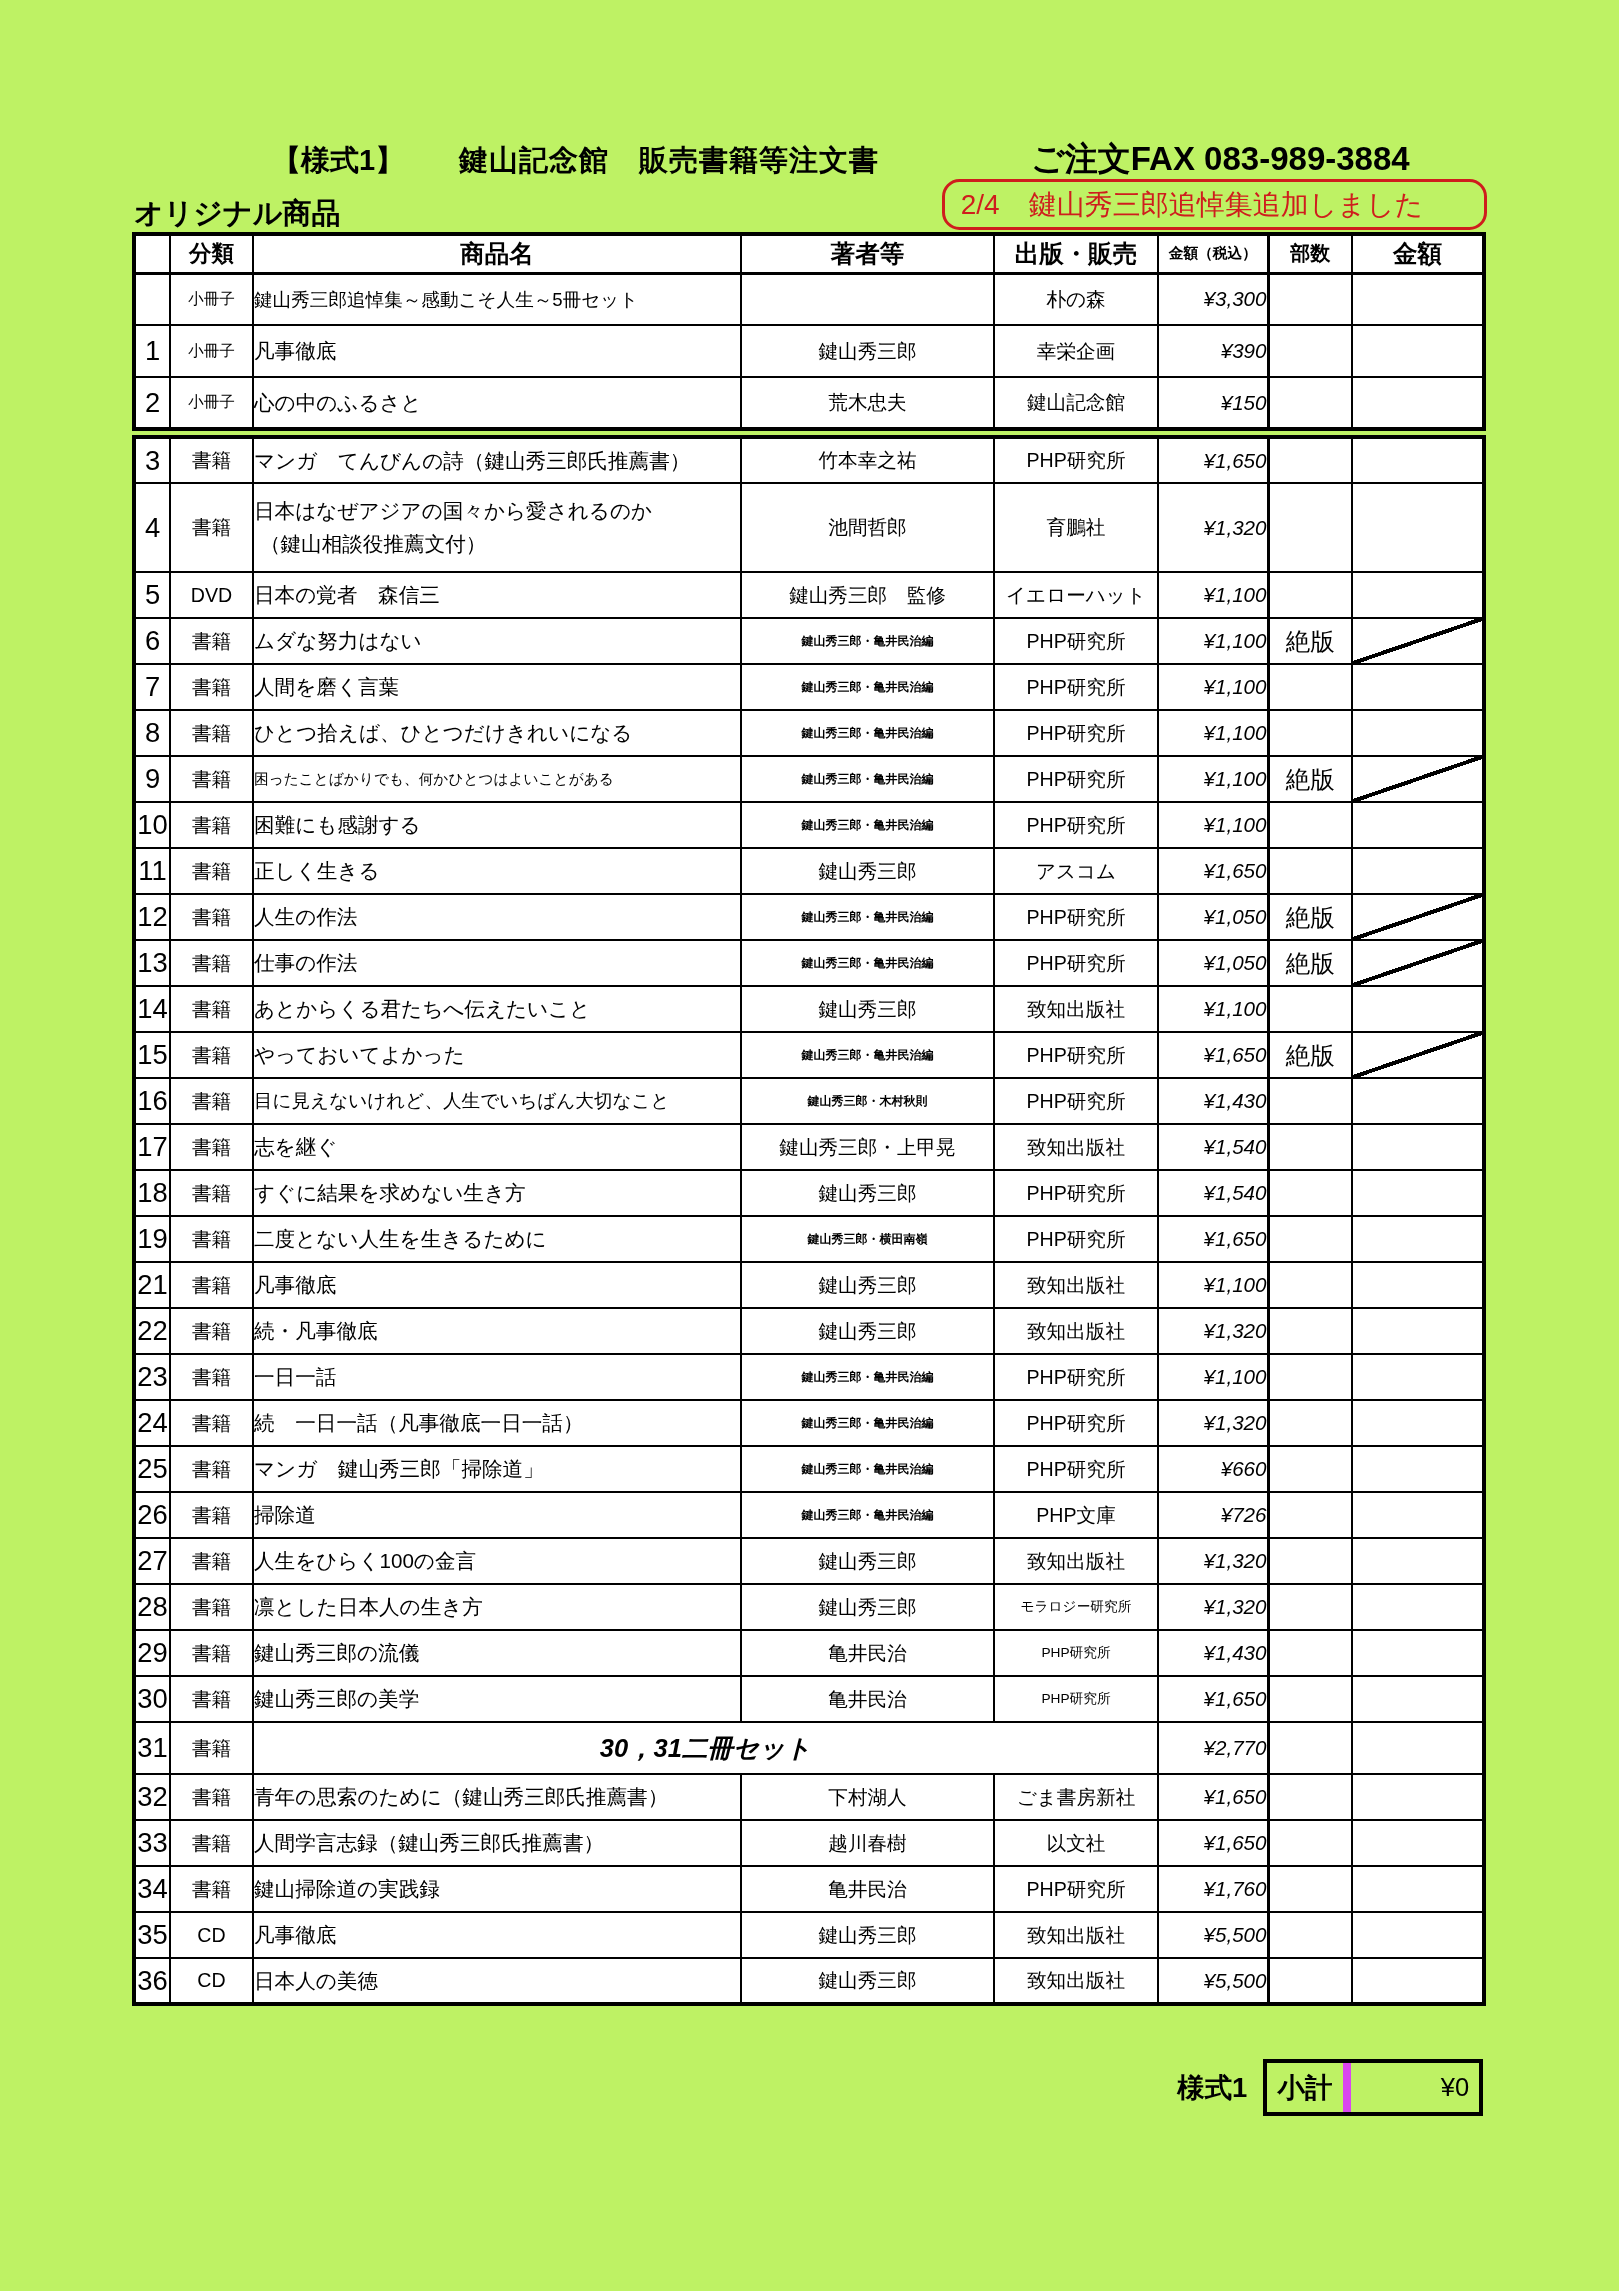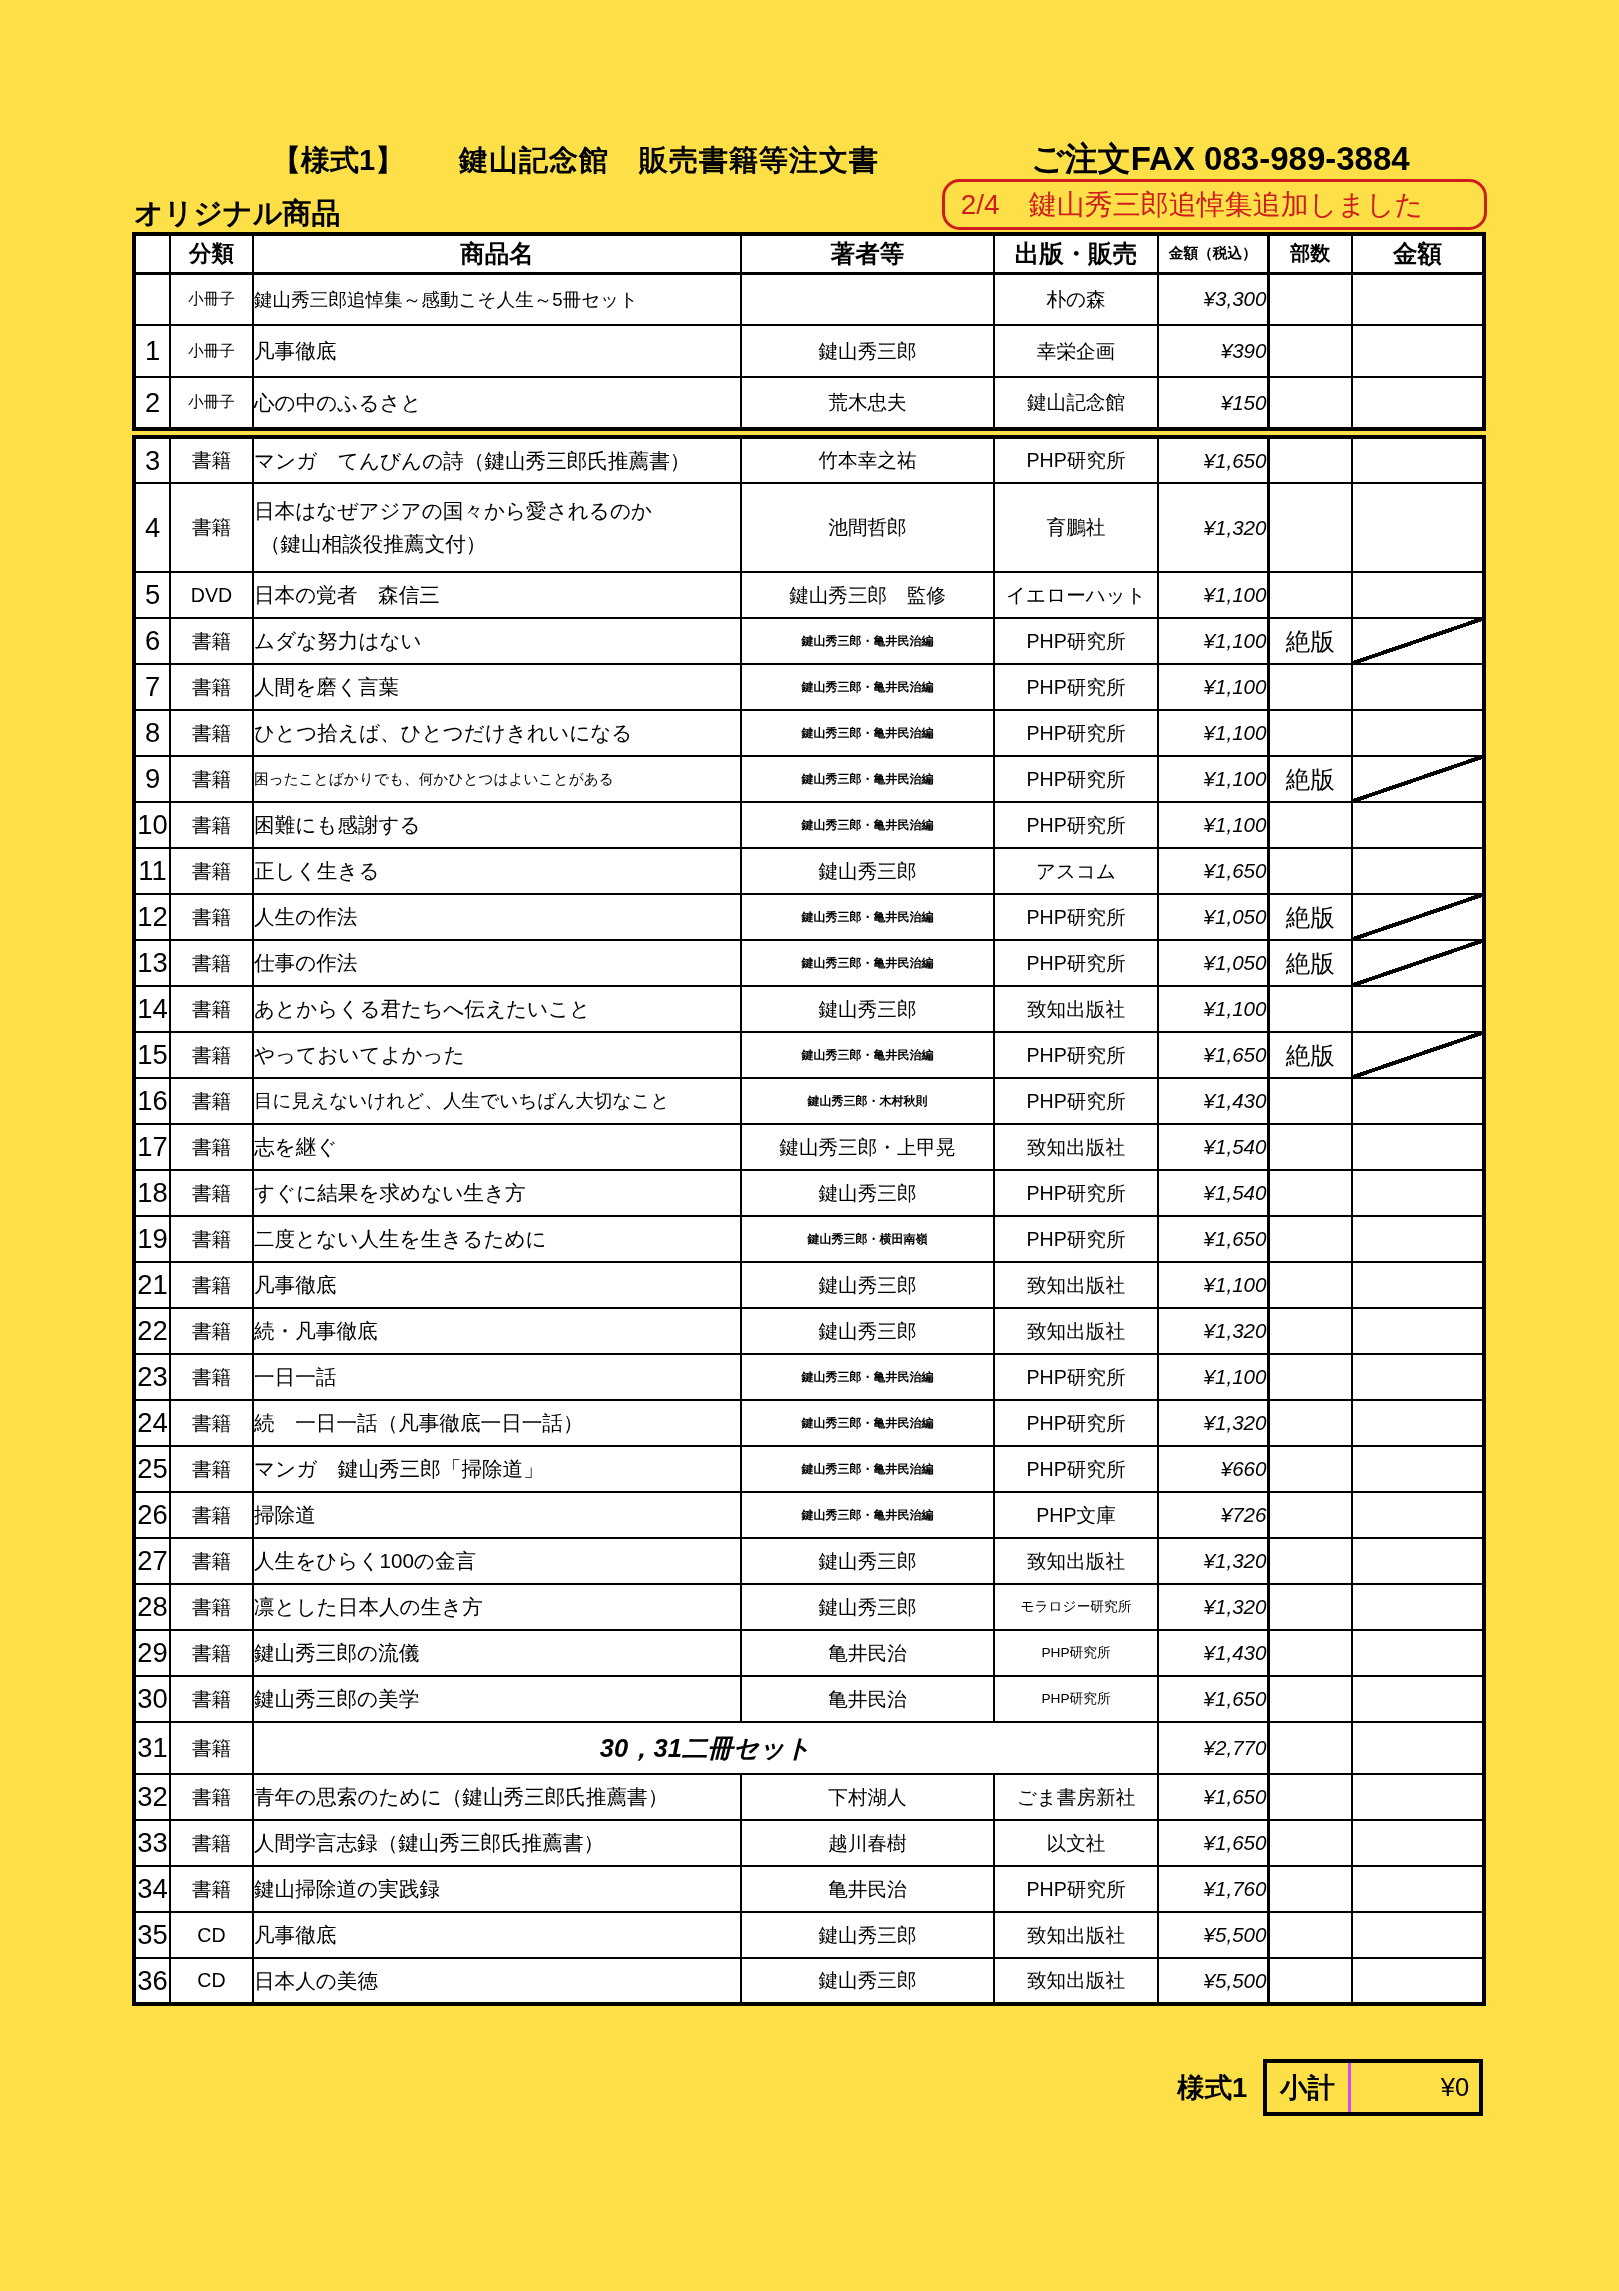--- a/index.html
+++ b/index.html
@@ -8,7 +8,7 @@
     font-family:"Liberation Sans","DejaVu Sans",sans-serif;
     color:#000;
   }
-  .page { position:relative; width:1619px; height:2292px; background:#fde047; overflow:hidden; }
+  .page { position:relative; width:1619px; height:2292px; background:#bef264; overflow:hidden; }
 
   
   .hdr-line { position:absolute; top:141px; left:0; width:100%; height:41px; }

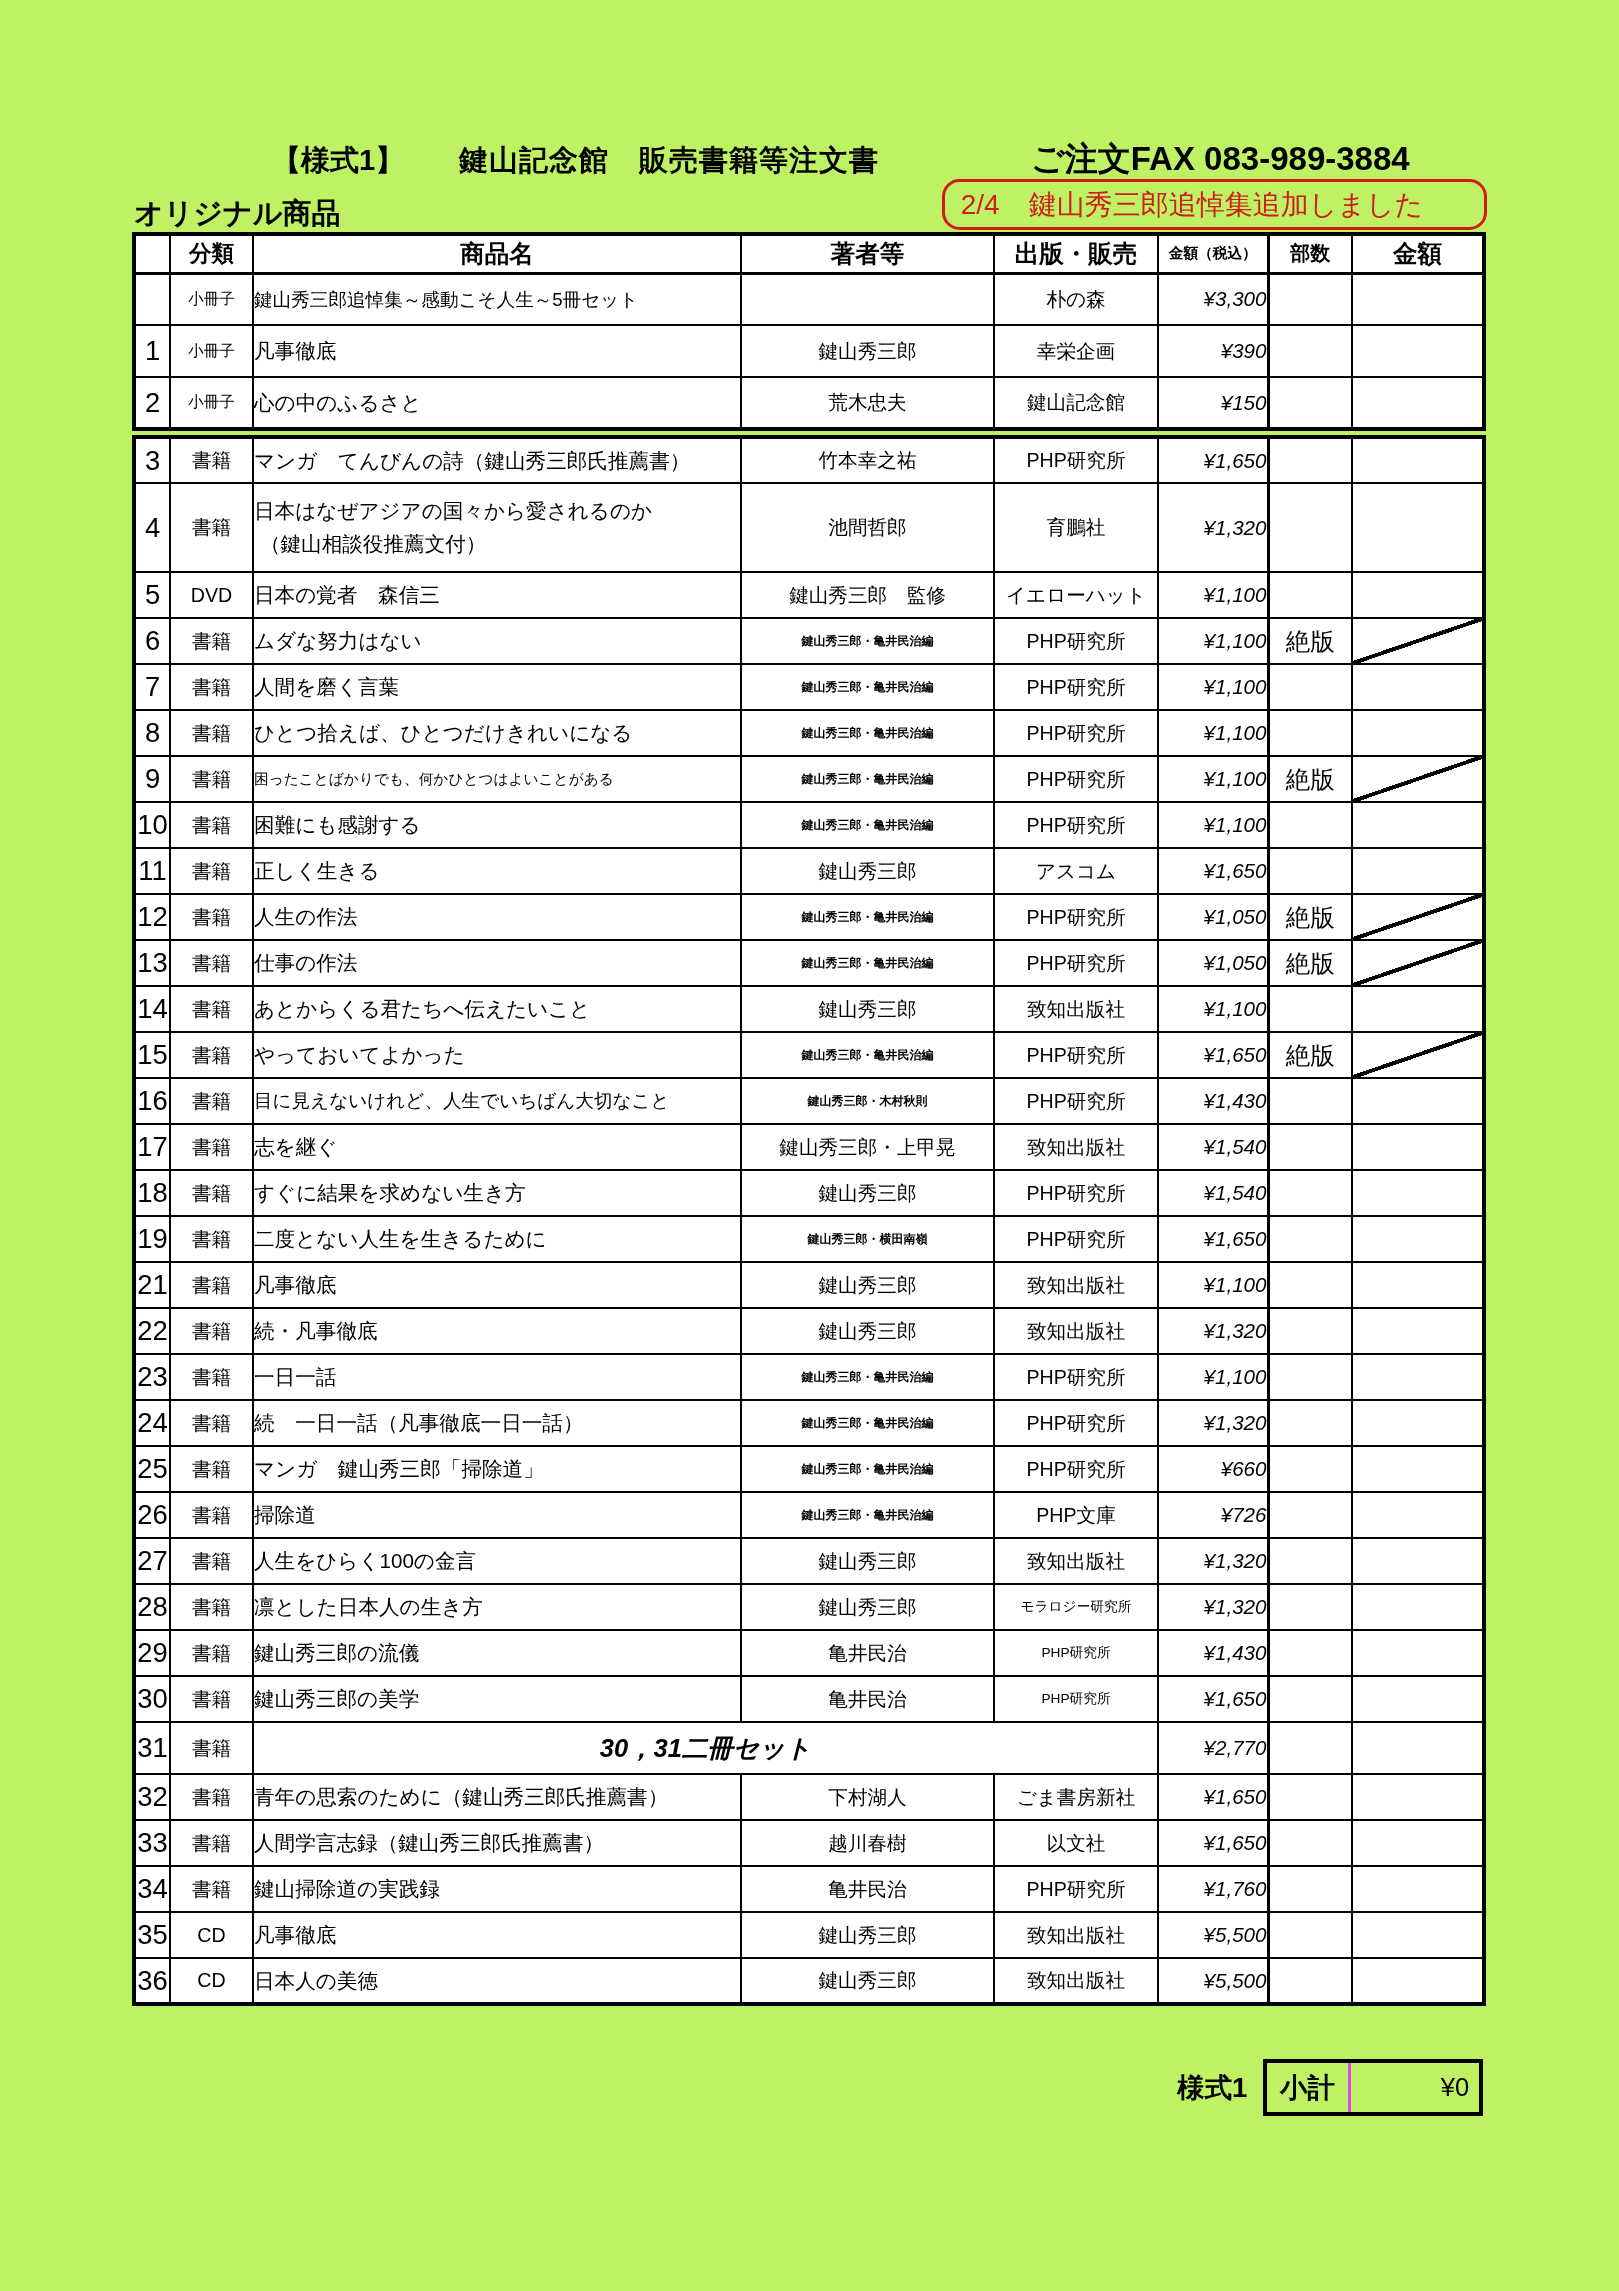--- a/index.html
+++ b/index.html
@@ -78,7 +78,7 @@
   .footer-box { display:flex; border:4.9px solid #000; height:57px; box-sizing:border-box; }
   .sub-label {
     width:84px; display:flex; align-items:center; justify-content:center;
-    font-weight:bold; font-size:27.4px; border-right:3px solid #d946ef; box-sizing:border-box;
+    font-weight:bold; font-size:27.4px; border-right:8px solid #d946ef; box-sizing:border-box;
   }
   .sub-value {
     width:128px; display:flex; align-items:center; justify-content:flex-end;

